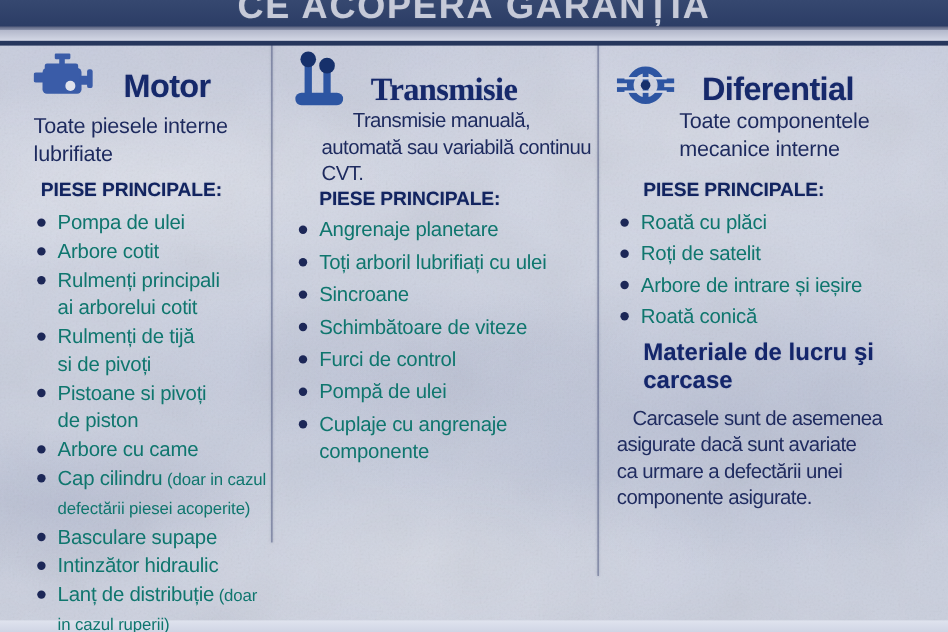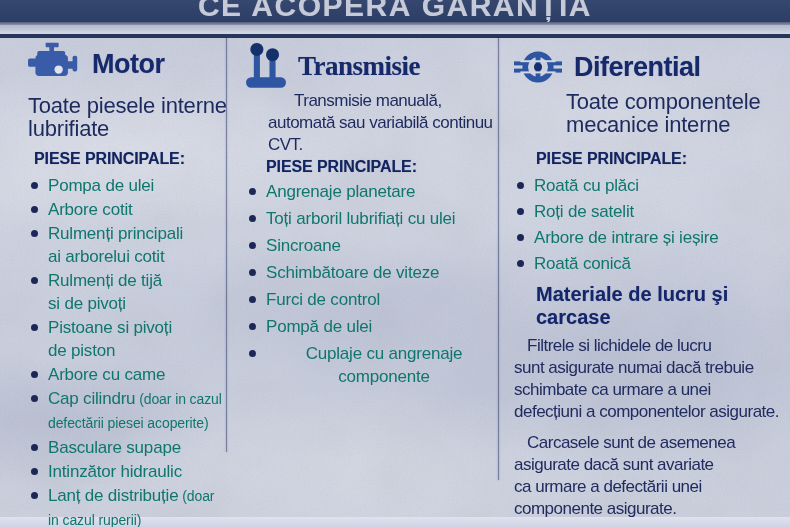--- a/index.html
+++ b/index.html
@@ -47,7 +47,7 @@
   .col-motor{left:28px;top:40px;width:200px;}
   .col-transmisie{left:246px;top:42px;width:256px;}
   .col-diferential{left:514px;top:44px;width:270px;}
-  .icon-row{display:flex;align-items:center;gap:12px;}
+  .icon-row{display:flex;align-items:flex-end;gap:23px;}
   .col-motor .icon-row{height:48px;}
   .col-transmisie .icon-row{height:48px;font-family:Liberation Serif, serif;}
   .col-diferential .icon-row{height:46px;}

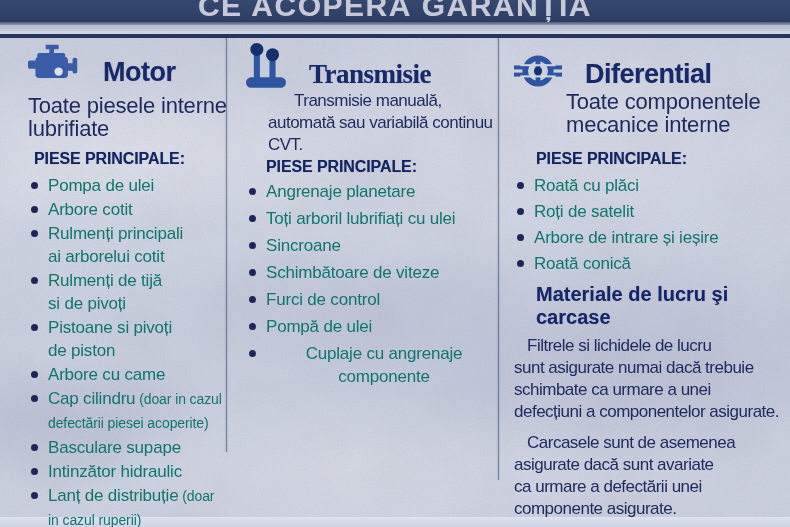--- a/index.html
+++ b/index.html
@@ -57,7 +57,7 @@
   }
   .subtitle{
     white-space:pre-line;width:max-content;
-    font-size:22px;line-height:23px;color:#1d2a5e;letter-spacing:-.2px;
+    font-size:18px;line-height:23px;color:#1d2a5e;letter-spacing:-.2px;
   }
   .col-motor .subtitle{margin-top:6px;}
   .col-transmisie .subtitle{margin-top:0;margin-left:22px;text-indent:26px;

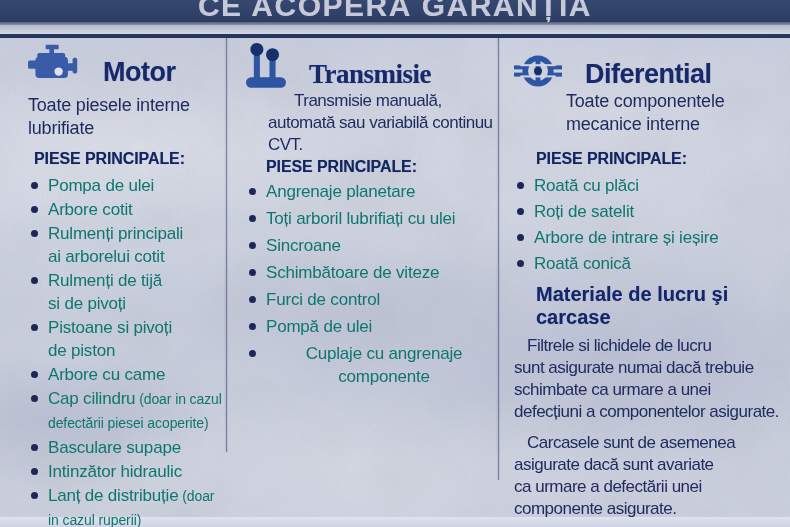--- a/index.html
+++ b/index.html
@@ -75,7 +75,7 @@
   ul.items li{display:flex;align-items:flex-start;
     font-size:17px;line-height:23px;letter-spacing:-.2px;color:#0f766e;}
   .col-motor ul.items li{margin-bottom:1px;}
-  .col-transmisie ul.items li{margin-bottom:4px;text-align:center;}
+  .col-transmisie ul.items li{margin-bottom:4px;}
   .col-diferential ul.items li{margin-bottom:3px;}
   .bullet{flex:none;width:7px;height:7px;border-radius:50%;background:#1c2757;
     margin:8px 10px 0 3px;}

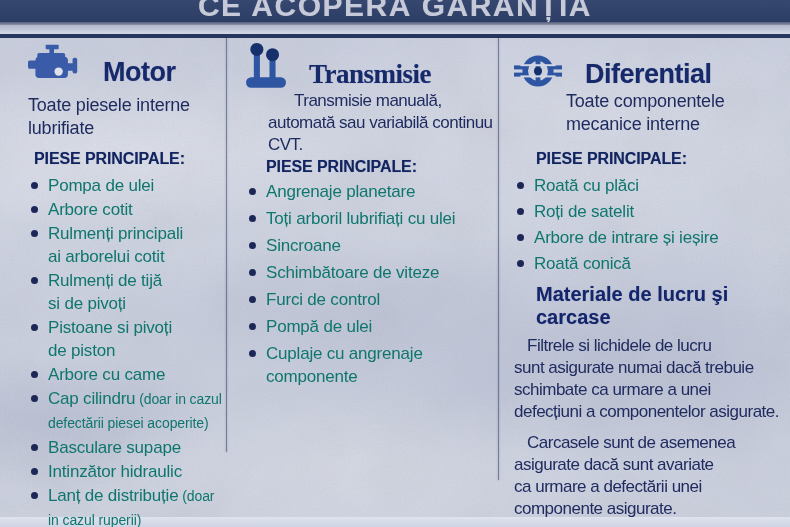--- a/index.html
+++ b/index.html
@@ -308,10 +308,6 @@
     </ul>
   <div class="materials-heading">Materiale de lucru şi
 carcase</div>
-  <p class="materials-p p1">Filtrele si lichidele de lucru
-sunt asigurate numai dacă trebuie
-schimbate ca urmare a unei
-defecțiuni a componentelor asigurate.</p>
   <p class="materials-p p2">Carcasele sunt de asemenea
 asigurate dacă sunt avariate
 ca urmare a defectării unei

